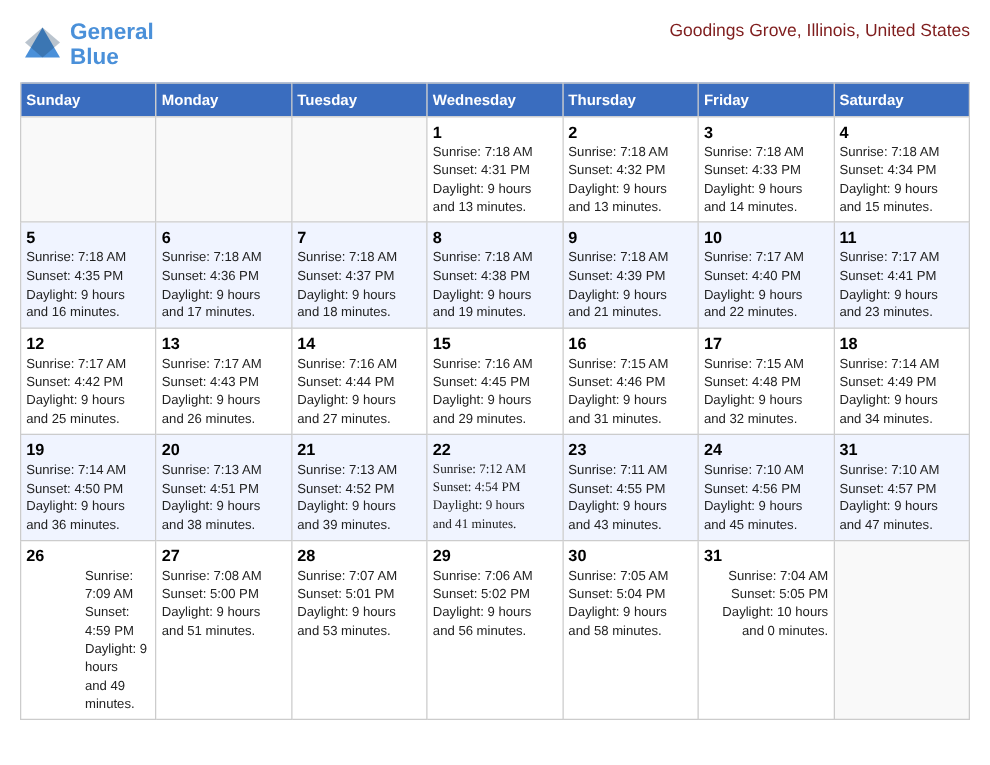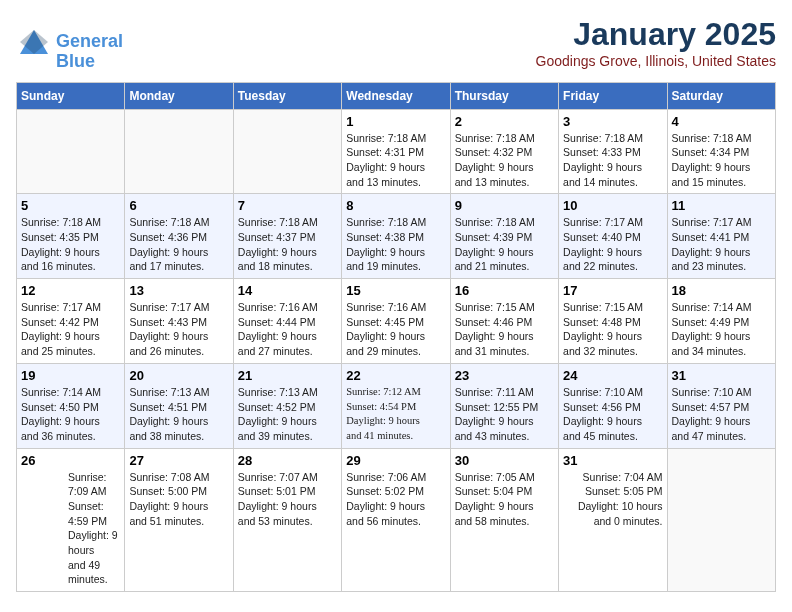--- a/index.html
+++ b/index.html
@@ -25,7 +25,6 @@
       font-weight: bold;
       color: #1a3a5c;
       line-height: 1.1;
-      margin-top: 16px;
     }
     .logo-text span {
       color: #4a90d9;

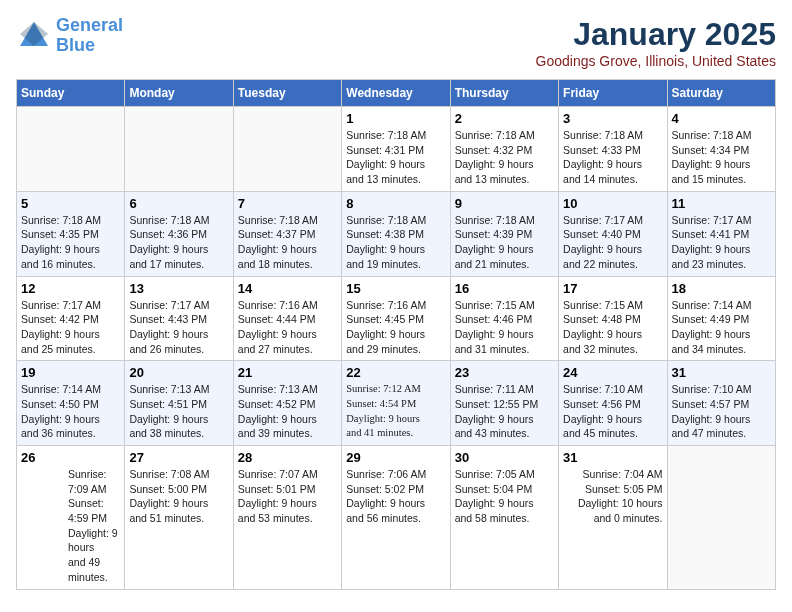--- a/index.html
+++ b/index.html
@@ -105,7 +105,6 @@
     </div>
   </div>
   <div class="title-area">
-    <div class="month-title">January 2025</div>
     <div class="location-title">Goodings Grove, Illinois, United States</div>
   </div>
 </div>

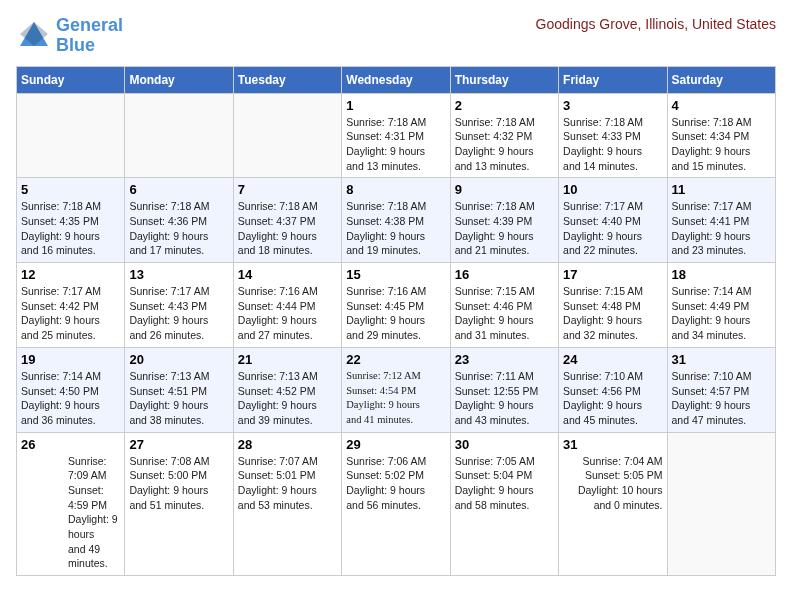--- a/index.html
+++ b/index.html
@@ -289,7 +289,7 @@
         <td>
           <span class="day-number">23</span>
           <div class="day-info" style="white-space: pre-line;">Sunrise: 7:11 AM
-Sunset: 12:55 PM
+Sunset: 4:55 PM
 Daylight: 9 hours
 and 43 minutes.</div>
         </td>

